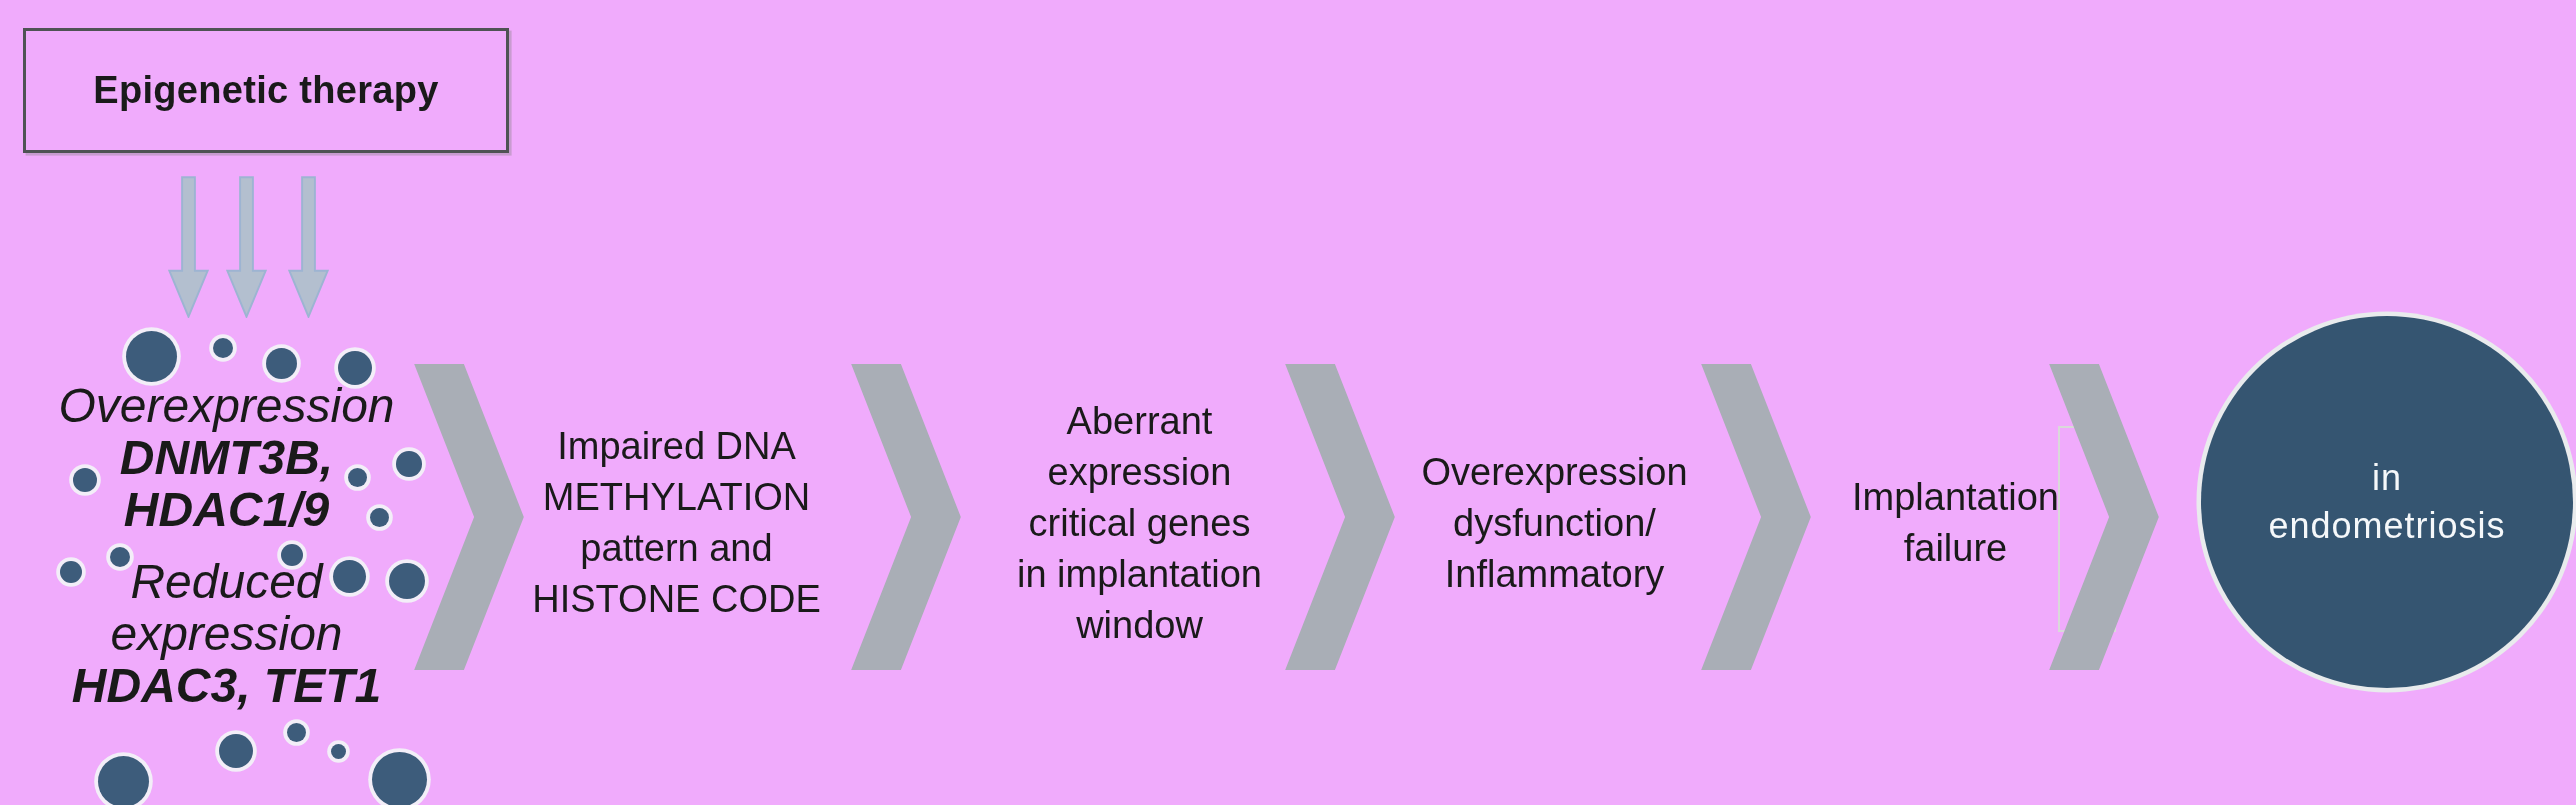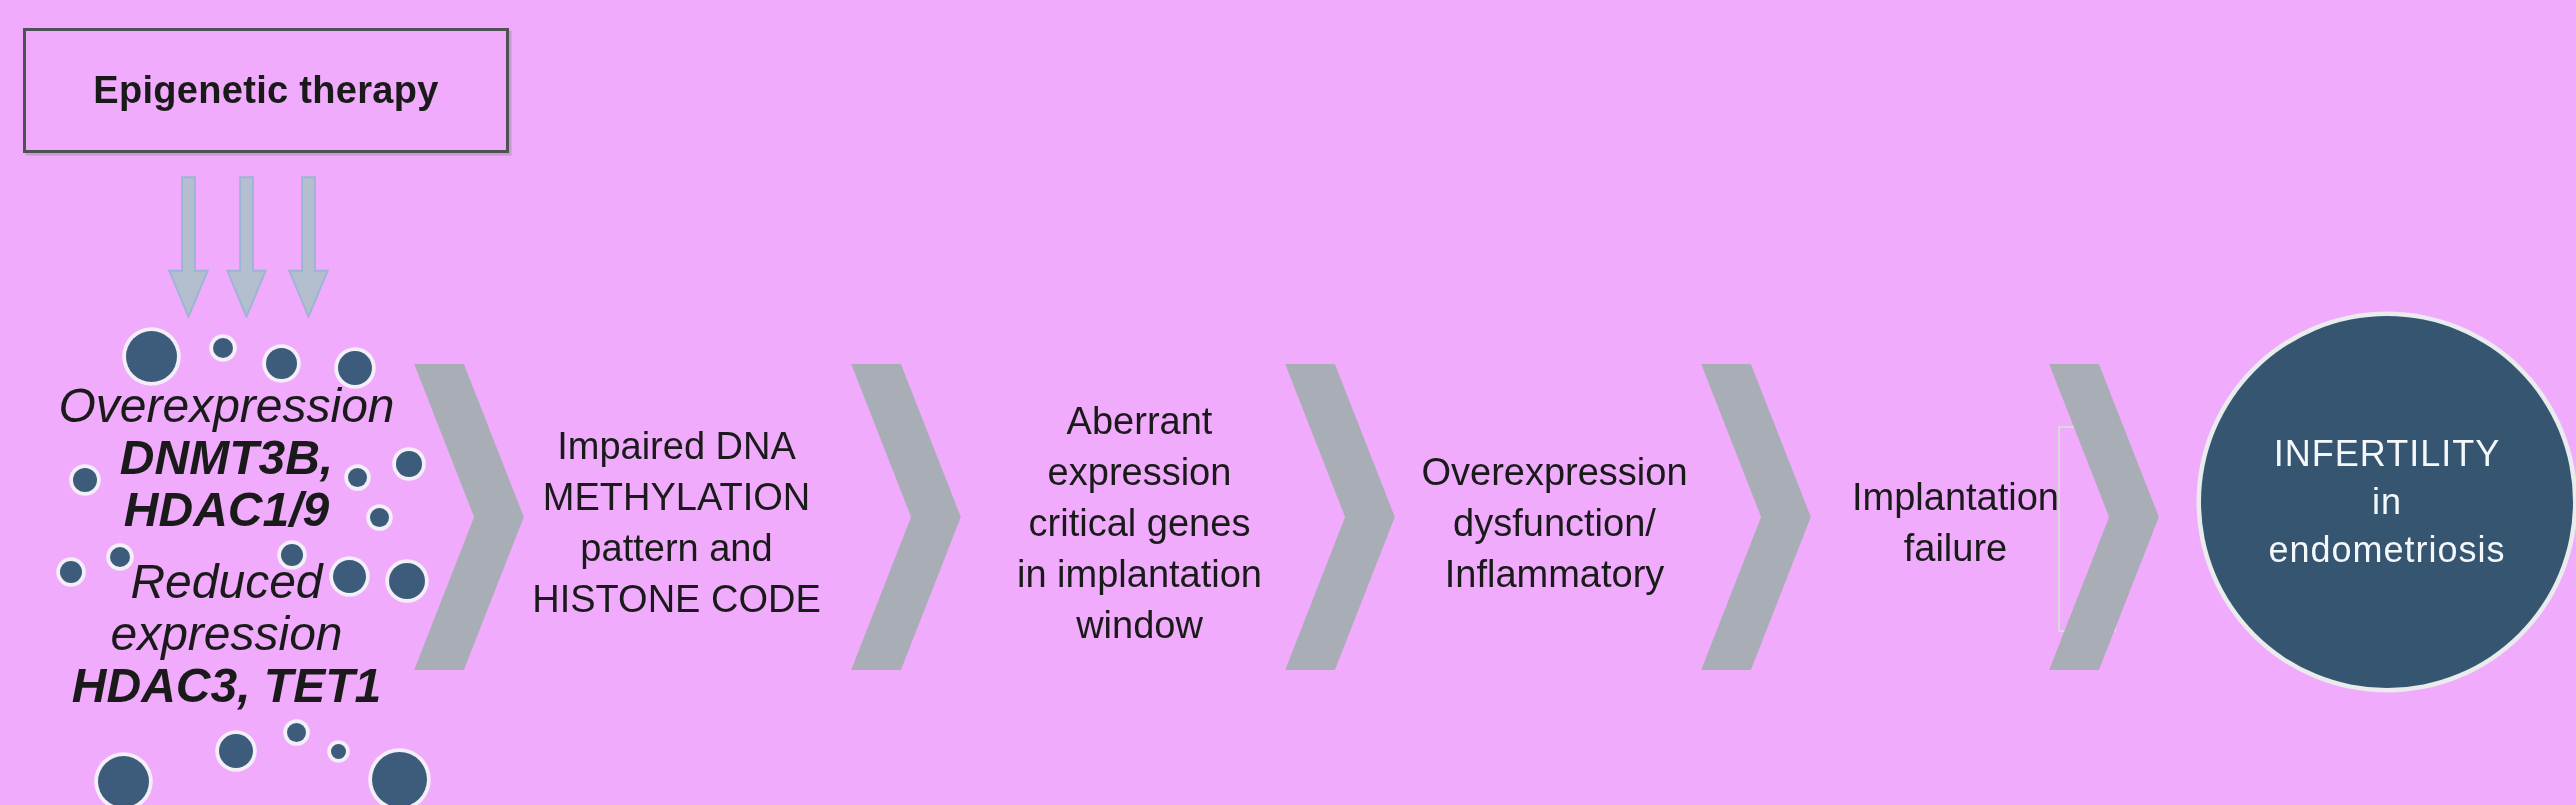--- a/index.html
+++ b/index.html
@@ -82,7 +82,6 @@
 
   <div class="outcome" style="background: rgb(53, 85, 113); color: rgb(245, 248, 250); box-shadow: rgb(233, 235, 237) 0px 0px 0px 4.5px;">
     <div>
-      <div>INFERTILITY</div>
       <div>in</div>
       <div>endometriosis</div>
     </div>

